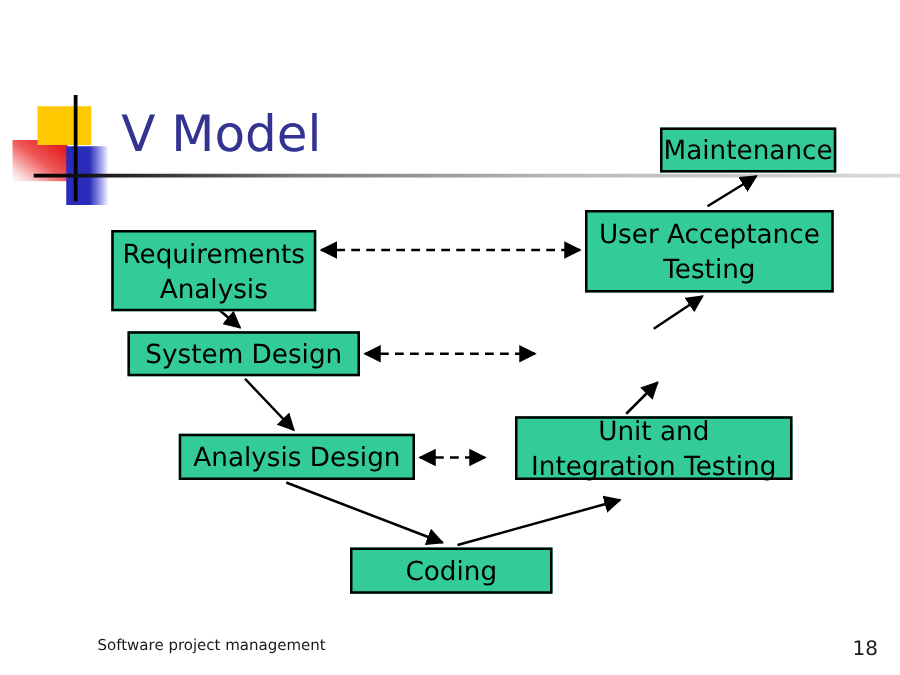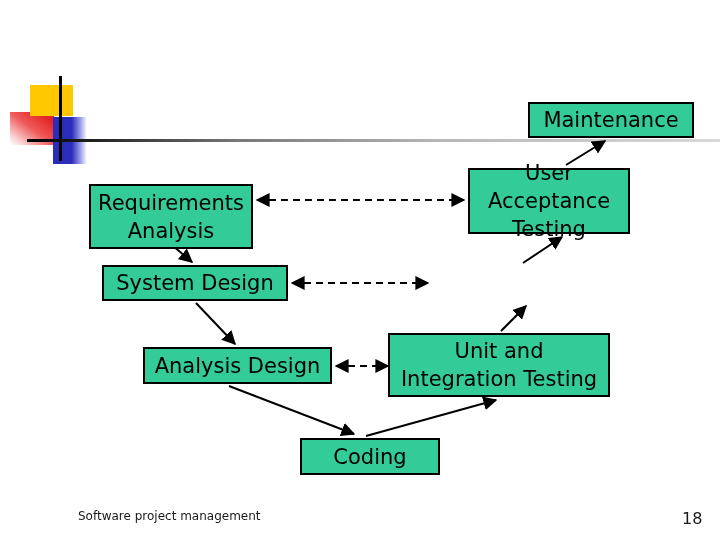--- a/index.html
+++ b/index.html
@@ -56,6 +56,7 @@
   <div class="deco vline"></div>
   <div class="deco hrule"></div>
 
+  <div class="title">V Model</div>
 
   <svg class="arrow-layer" viewBox="0 0 720 540">
     <defs>

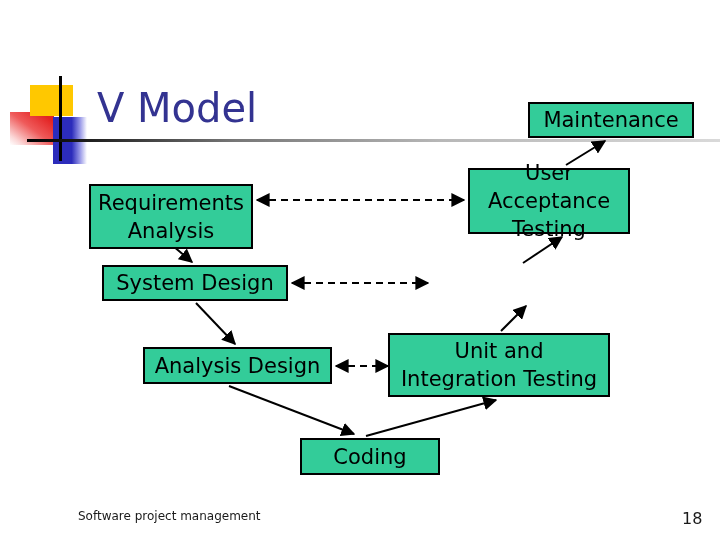--- a/index.html
+++ b/index.html
@@ -29,7 +29,7 @@
     font-size:21px;line-height:28px;color:#000;white-space:pre-line;
     box-sizing:border-box;
   }
-  .b-maintenance{left:528px;top:102px;width:166px;height:36px;}
+  .b-maintenance{left:528px;top:102px;width:141px;height:36px;}
   .b-req{left:89px;top:167px;width:164px;height:65px;margin-top:17px;}
   .b-uat{left:468px;top:168px;width:162px;height:66px;}
   .b-sd{left:102px;top:265px;width:186px;height:36px;}

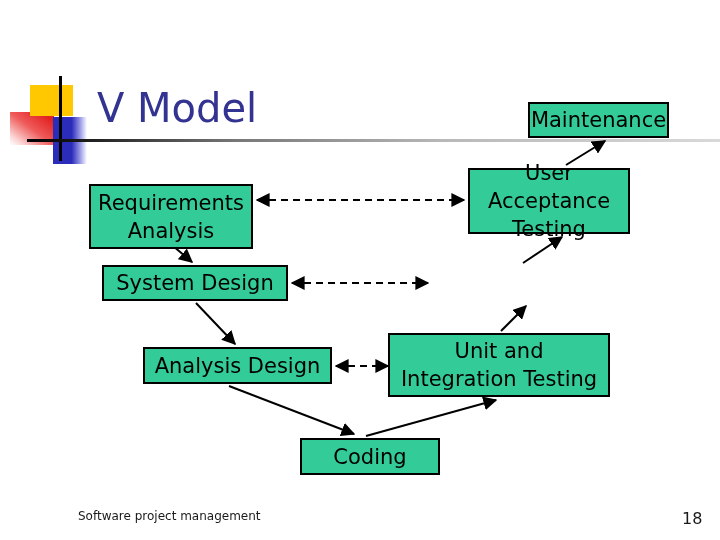--- a/index.html
+++ b/index.html
@@ -31,7 +31,7 @@
   }
   .b-maintenance{left:528px;top:102px;width:141px;height:36px;}
   .b-req{left:89px;top:167px;width:164px;height:65px;margin-top:17px;}
-  .b-uat{left:468px;top:168px;width:162px;height:66px;}
+  .b-uat{left:468px;top:168px;width:199px;height:66px;}
   .b-sd{left:102px;top:265px;width:186px;height:36px;}
   .b-st{left:432px;top:265px;width:198px;height:36px;}
   .b-pd{left:143px;top:347px;width:189px;height:37px;}

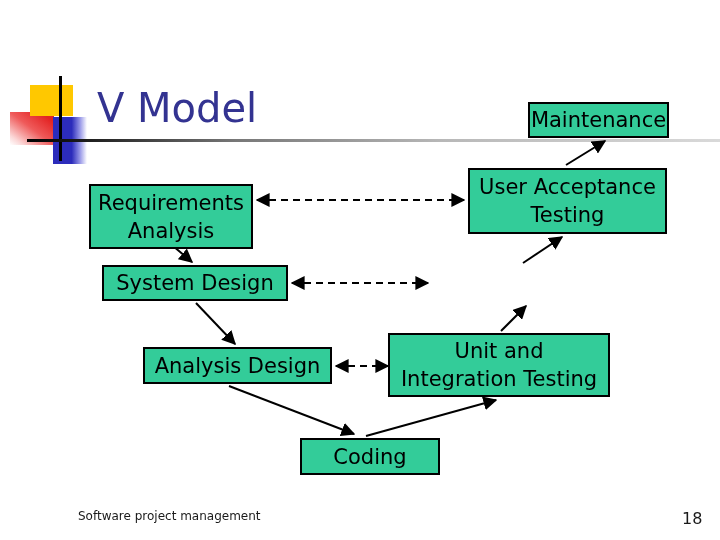--- a/index.html
+++ b/index.html
@@ -35,7 +35,7 @@
   .b-sd{left:102px;top:265px;width:186px;height:36px;}
   .b-st{left:432px;top:265px;width:198px;height:36px;}
   .b-pd{left:143px;top:347px;width:189px;height:37px;}
-  .b-uit{left:388px;top:333px;width:222px;height:64px;}
+  .b-uit{left:412px;top:333px;width:222px;height:51px;}
   .b-coding{left:280px;top:438px;width:140px;height:37px;margin-left:20px;}
   
   .arrow-layer{position:absolute;left:0;top:0;width:720px;height:540px;pointer-events:none;}

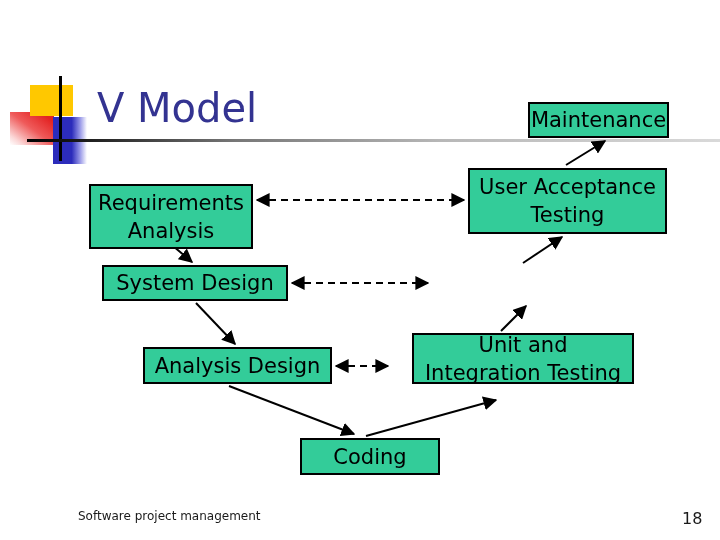--- a/index.html
+++ b/index.html
@@ -36,7 +36,7 @@
   .b-st{left:432px;top:265px;width:198px;height:36px;}
   .b-pd{left:143px;top:347px;width:189px;height:37px;}
   .b-uit{left:412px;top:333px;width:222px;height:51px;}
-  .b-coding{left:280px;top:438px;width:140px;height:37px;margin-left:20px;}
+  .b-coding{left:280px;top:438px;width:162px;height:37px;}
   
   .arrow-layer{position:absolute;left:0;top:0;width:720px;height:540px;pointer-events:none;}
   .sline{stroke:#000;stroke-width:2;}

